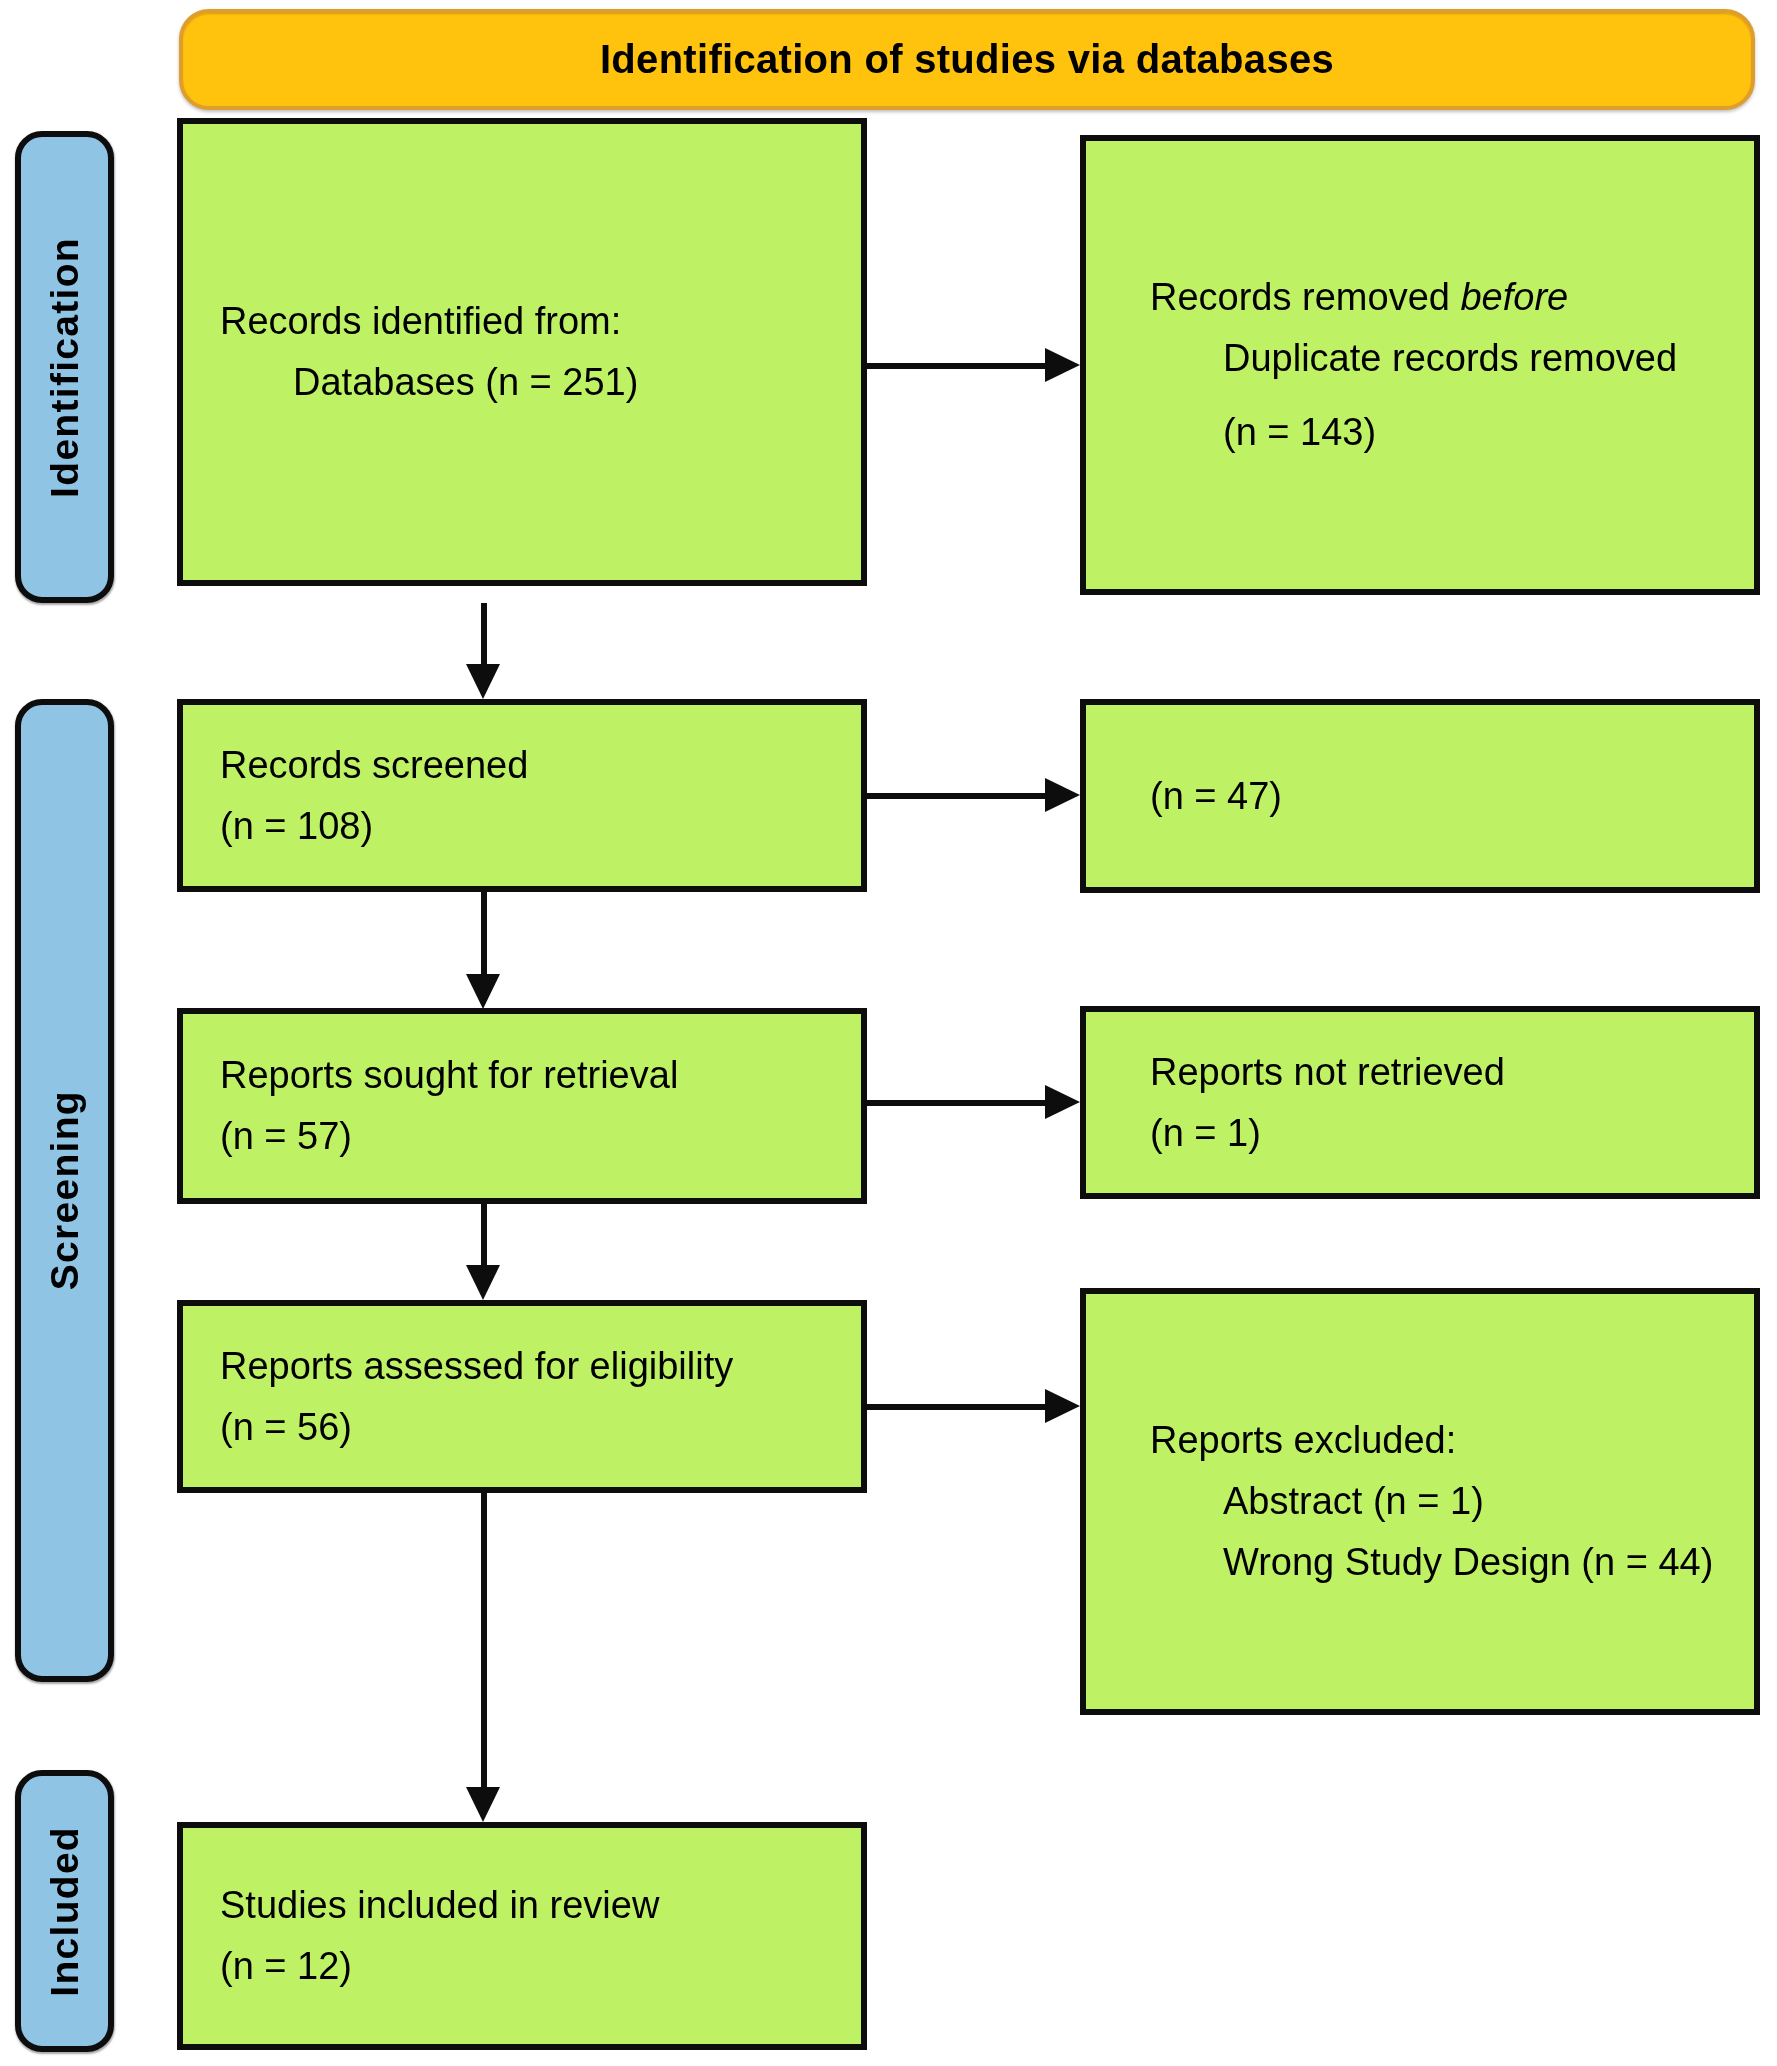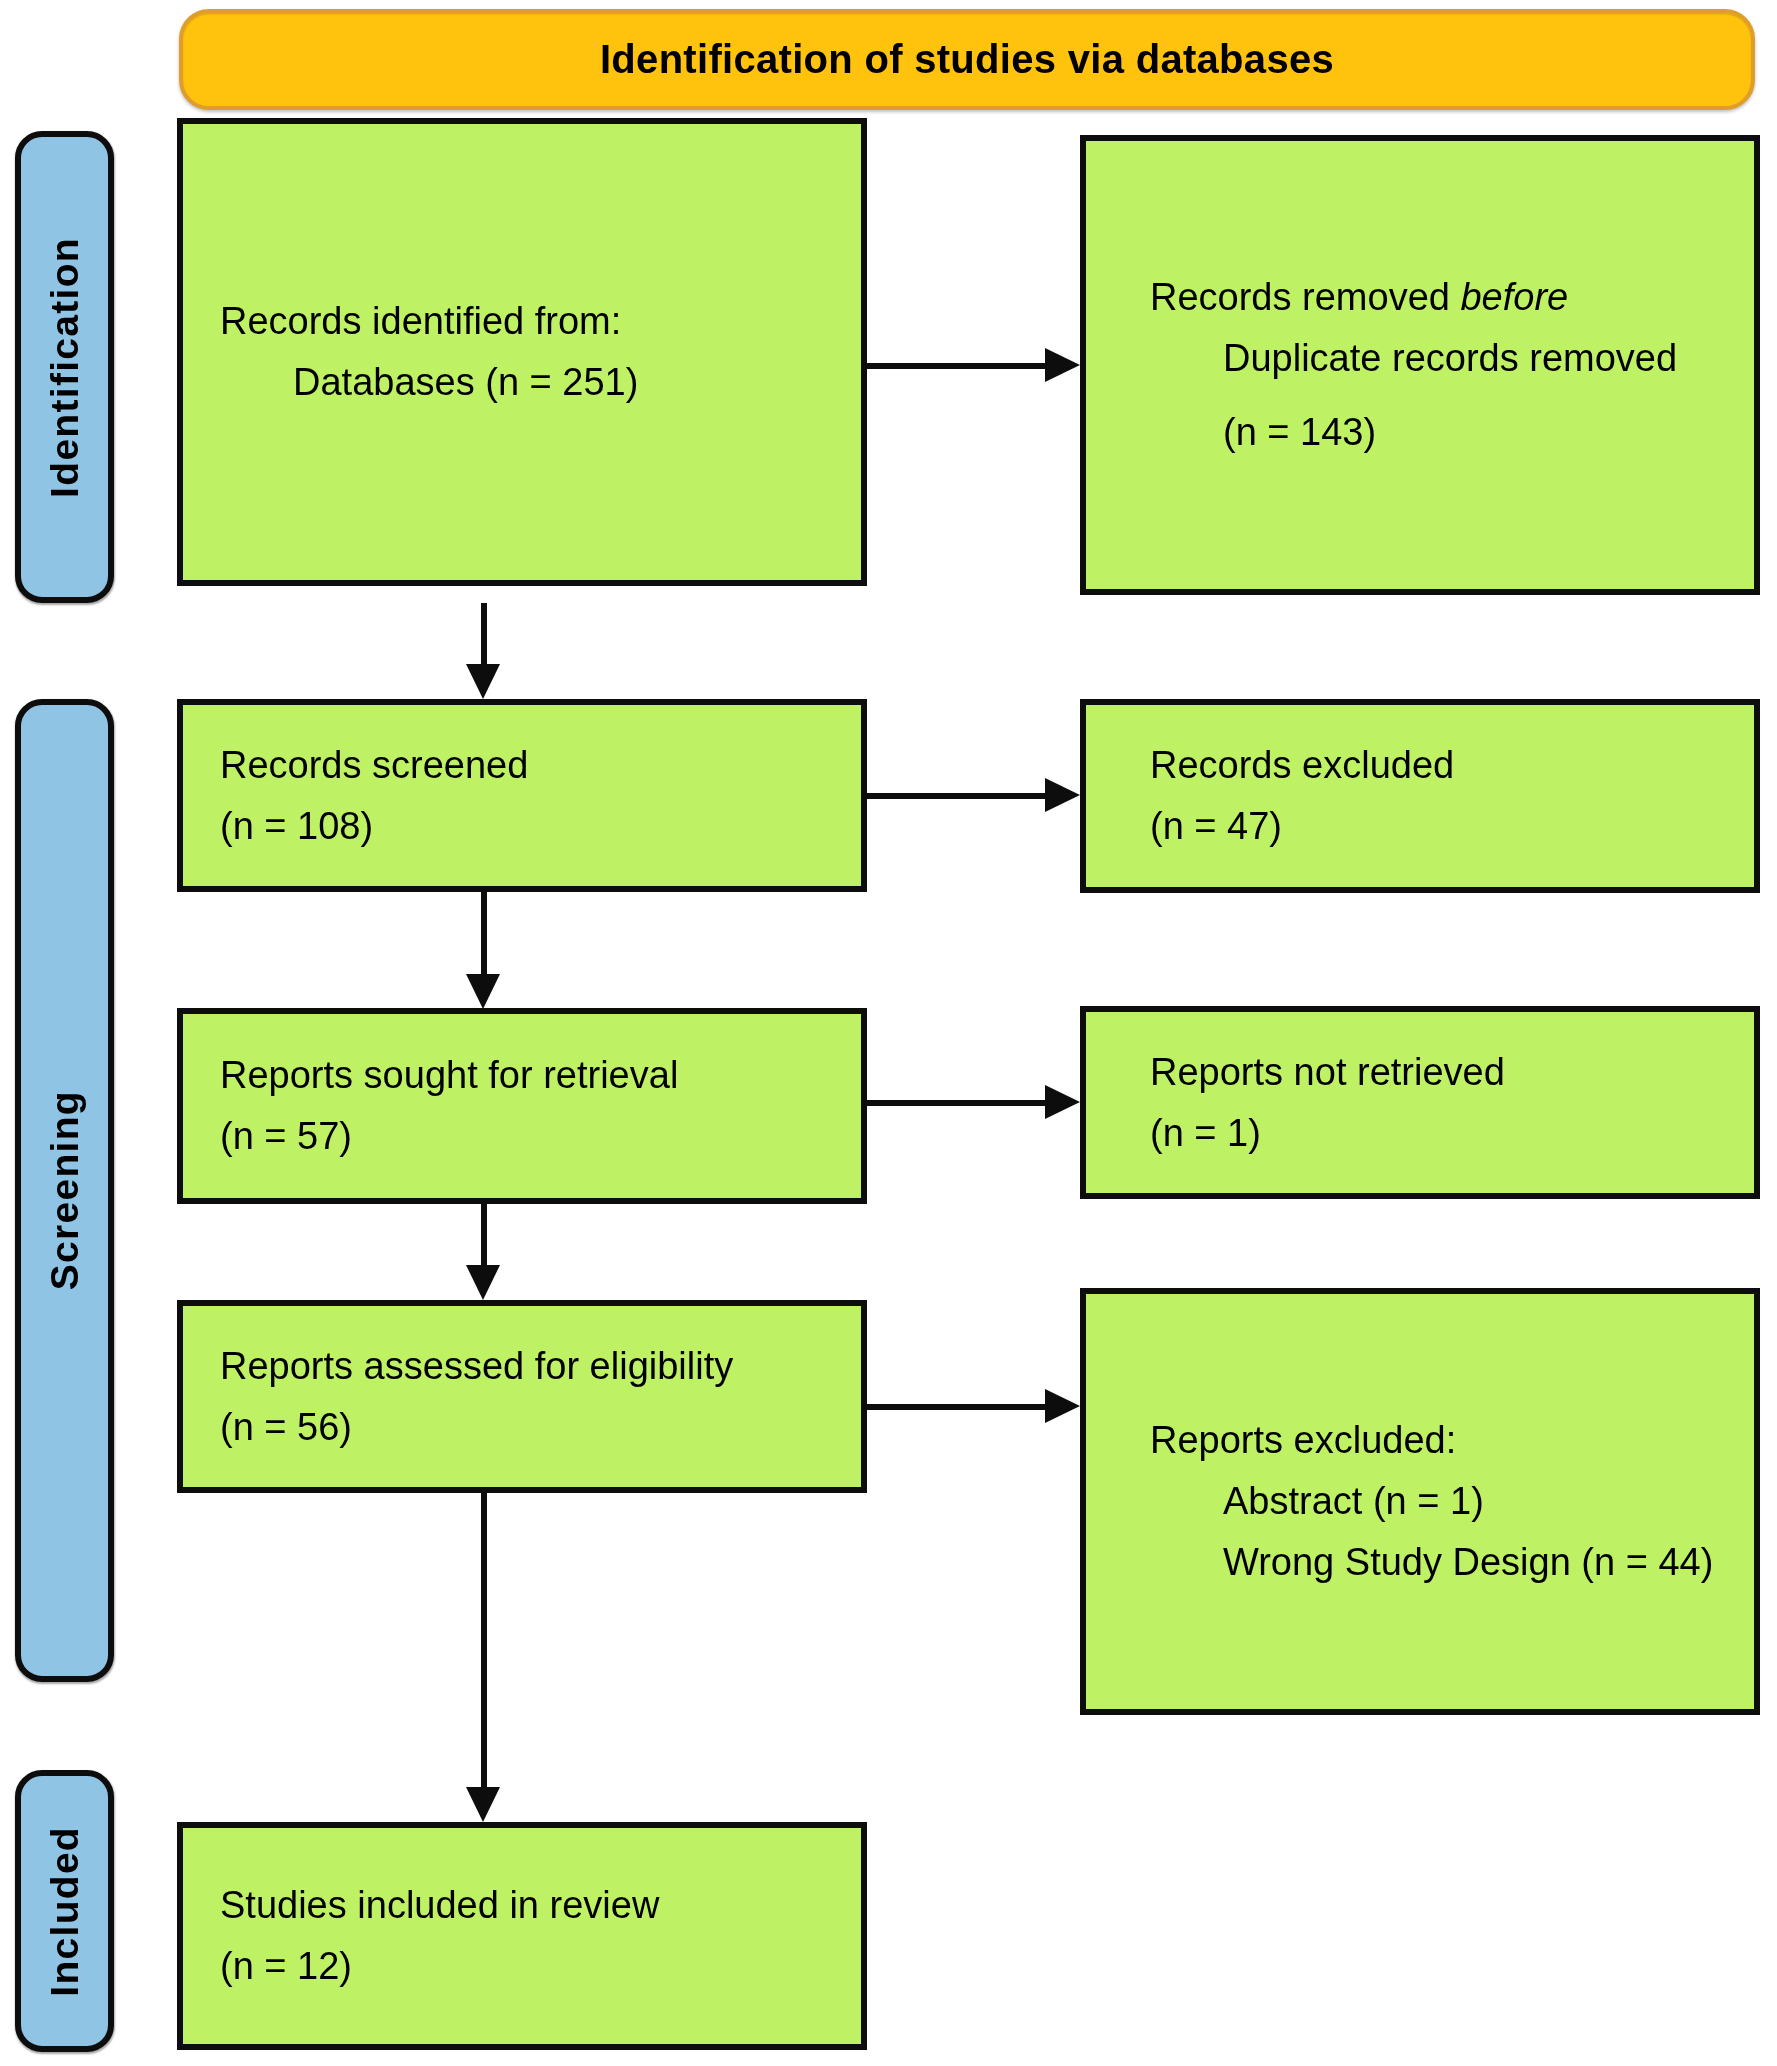--- a/index.html
+++ b/index.html
@@ -114,7 +114,6 @@
     <div class="line">(n = 108)</div>
   </div>
   <div class="box col-right box-records-excluded">
-    <div class="line">Records excluded</div>
     <div class="line">(n = 47)</div>
   </div>
 

